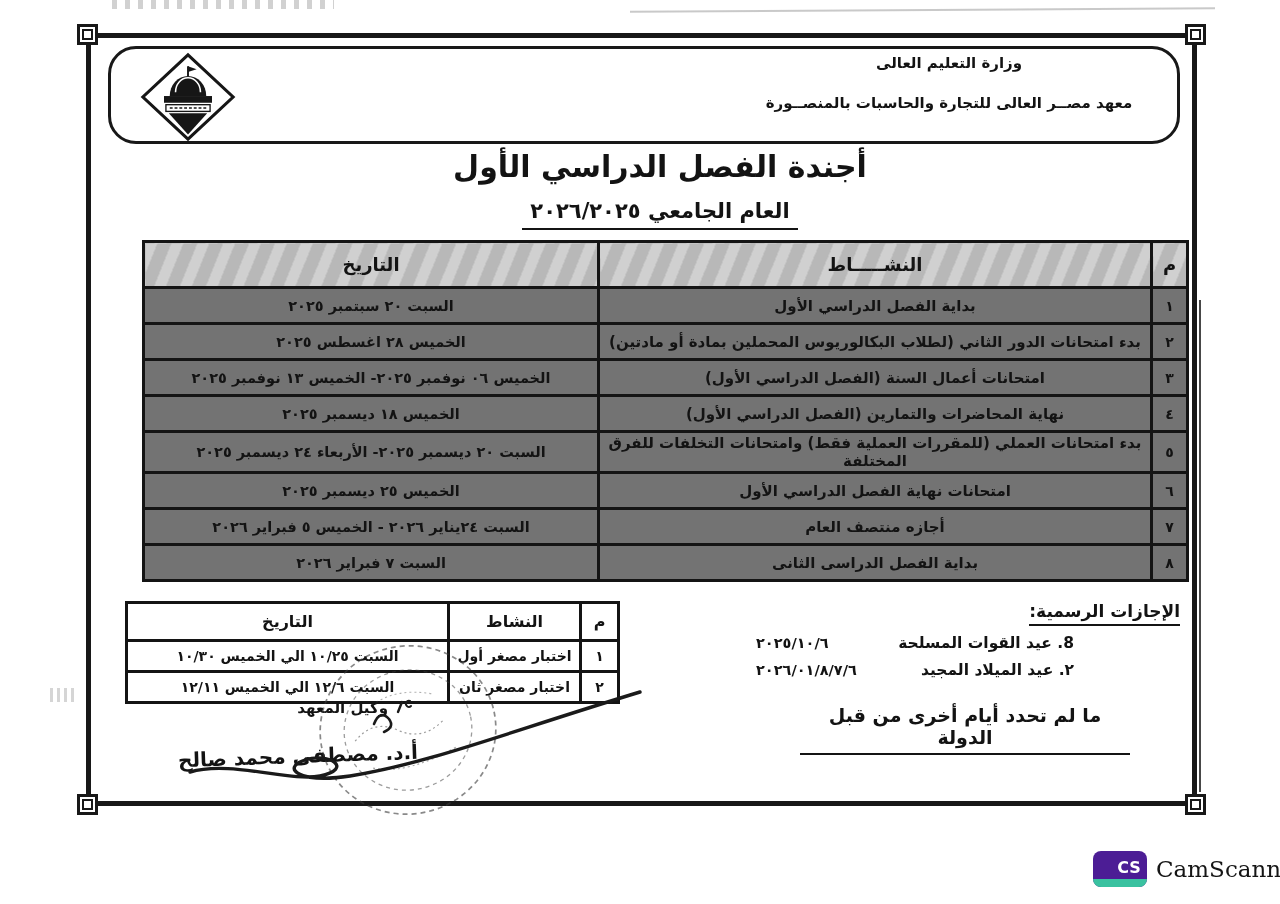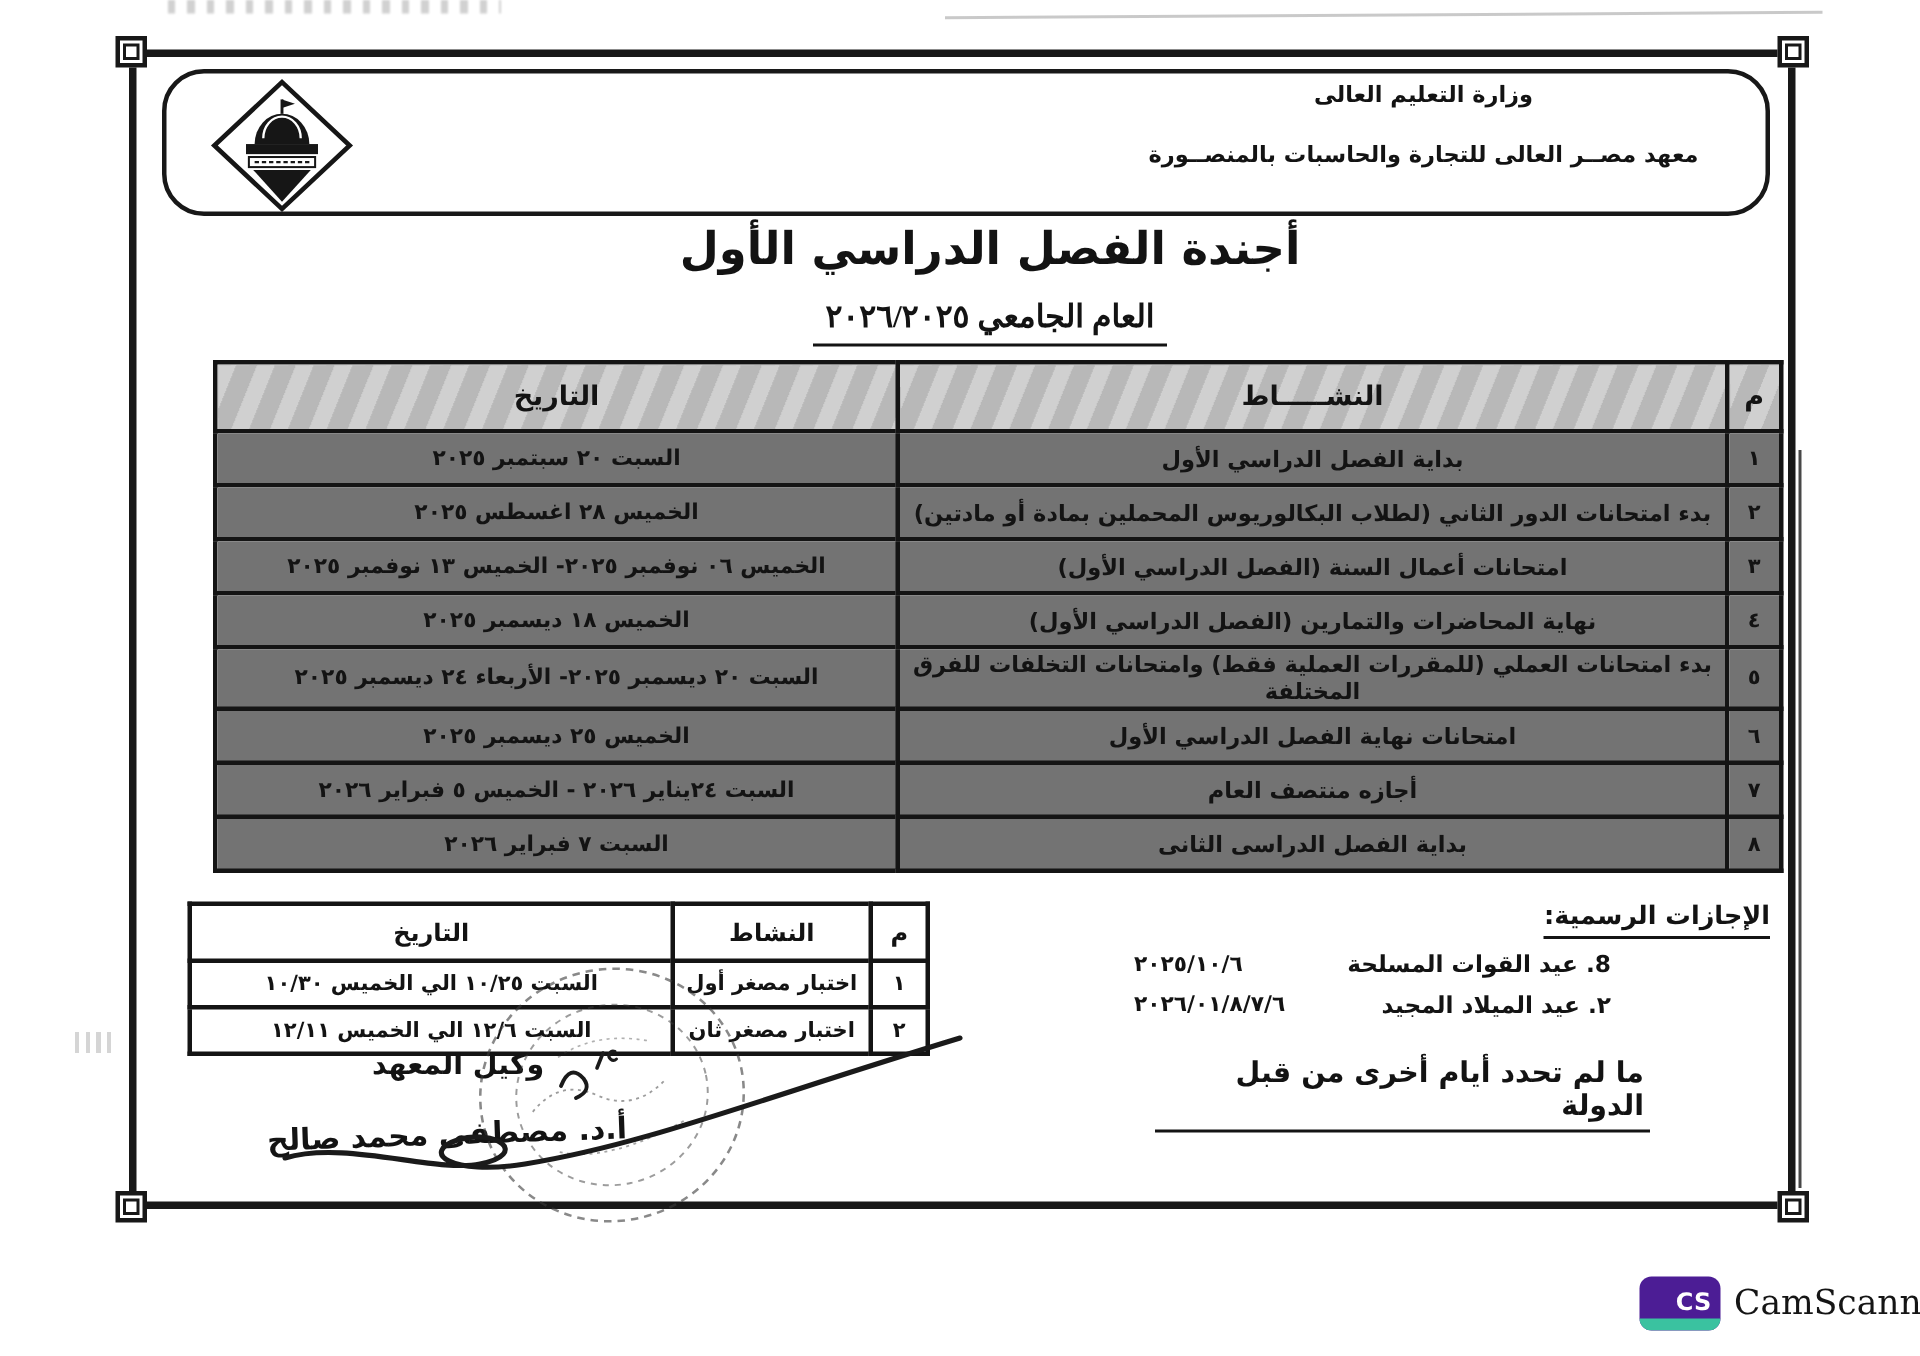--- a/index.html
+++ b/index.html
@@ -53,7 +53,7 @@
     position:absolute;left:40px;top:149px;width:1240px;text-align:center;direction:rtl;
     font-size:30px;font-weight:700;letter-spacing:.5px;
   }
-  .doc-subtitle-wrap{position:absolute;left:40px;top:199px;width:1240px;text-align:center;direction:rtl;font-family:Liberation Serif, serif;}
+  .doc-subtitle-wrap{position:absolute;left:40px;top:199px;width:1240px;text-align:center;direction:rtl;}
   .doc-subtitle{
     display:inline-block;font-size:21px;font-weight:700;
     border-bottom:2.5px solid #141414;padding:0 8px 5px;

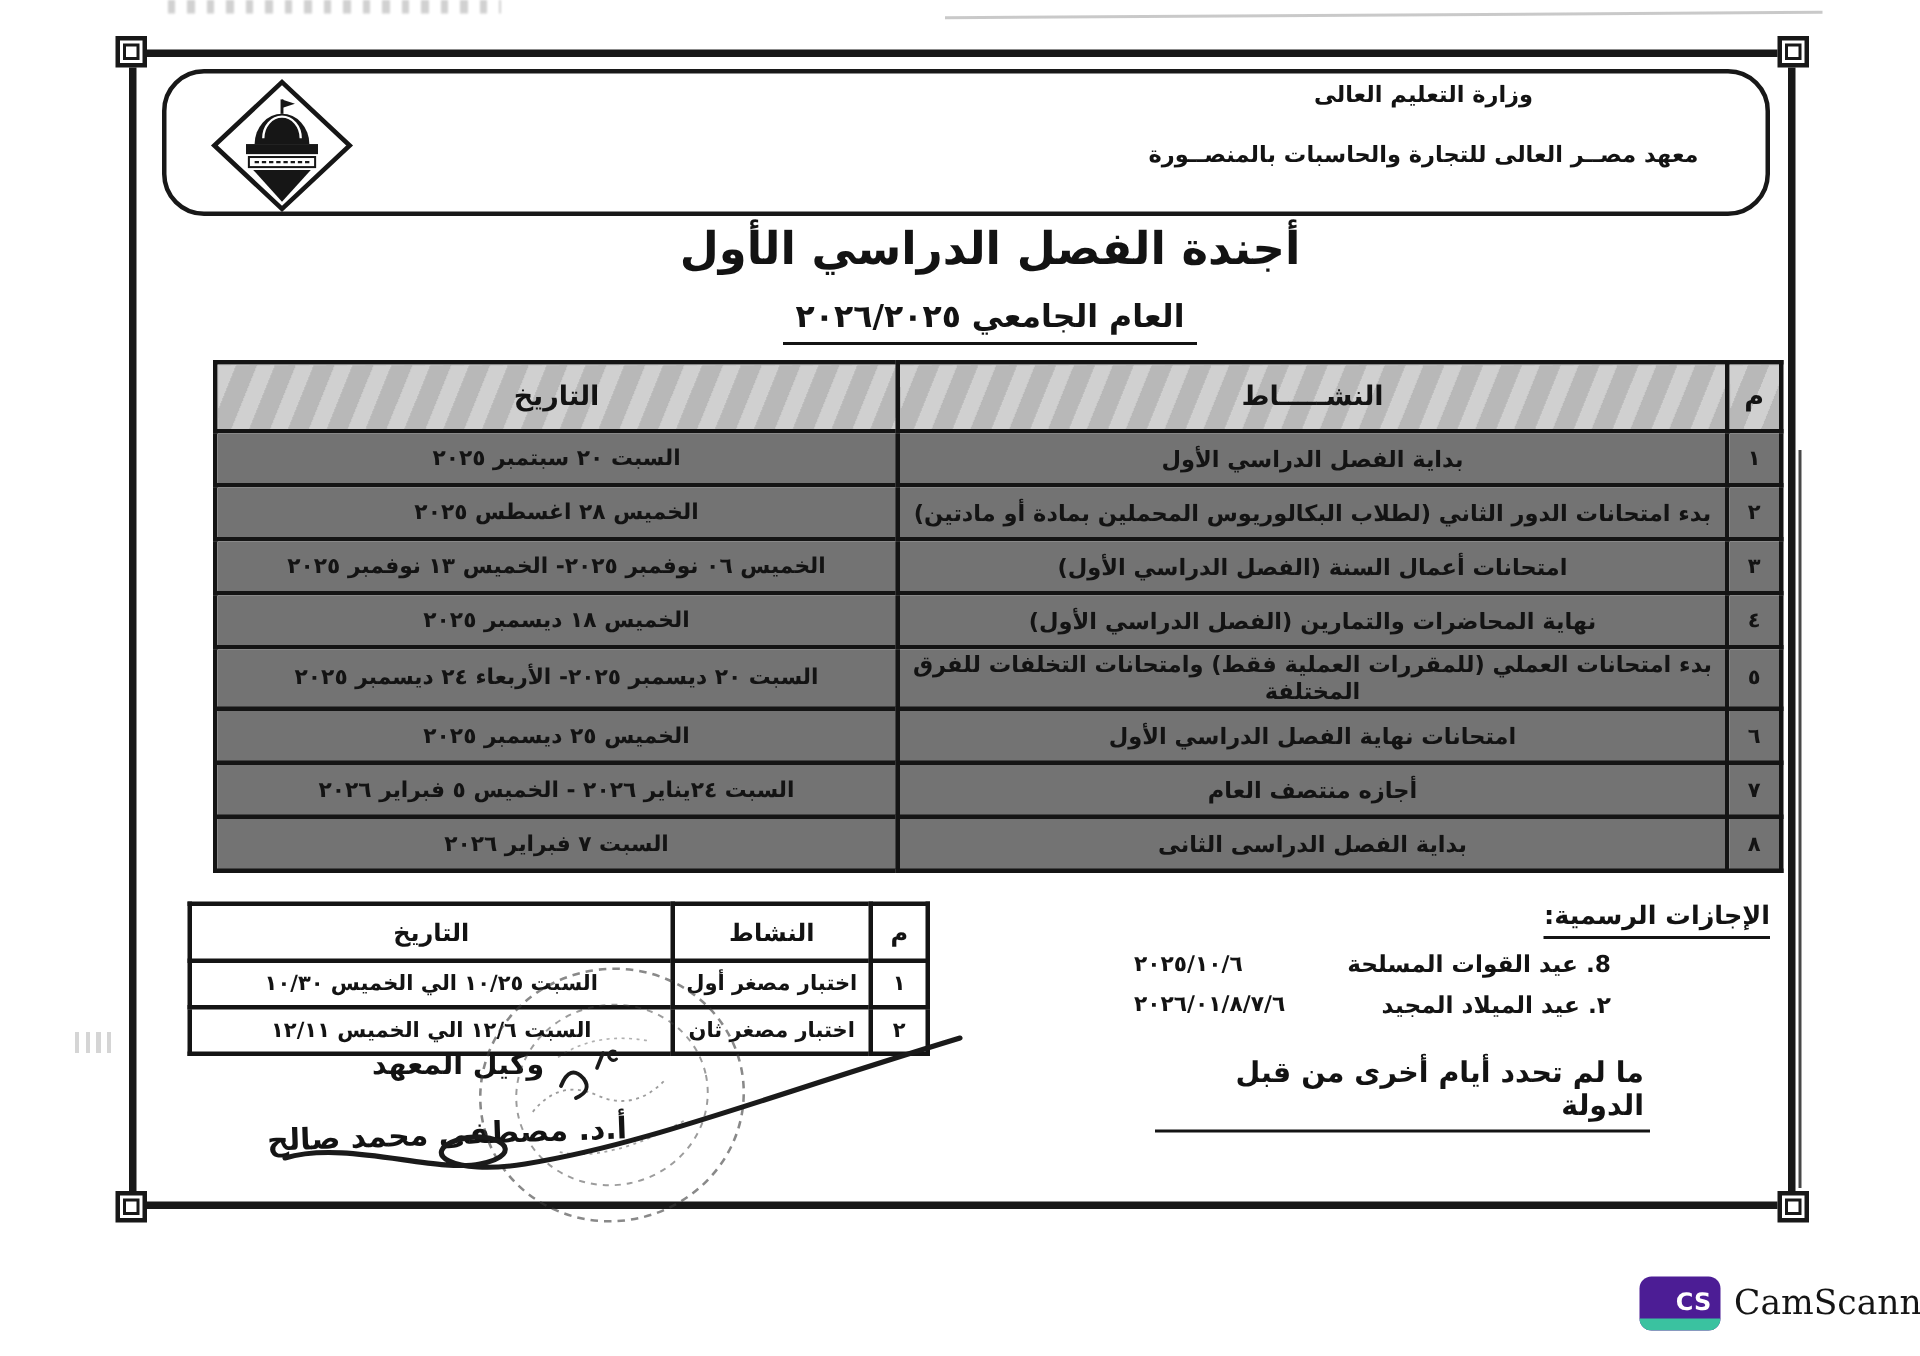--- a/index.html
+++ b/index.html
@@ -104,8 +104,8 @@
   }
   
   .sig-role{
-    position:absolute;left:248px;top:699px;width:140px;text-align:left;direction:rtl;
-    font-size:19px;font-weight:700;
+    position:absolute;left:248px;top:699px;width:140px;text-align:right;direction:rtl;
+    font-size:15px;font-weight:700;
   }
   .sig-name{
     position:absolute;left:148px;top:744px;width:300px;text-align:center;direction:rtl;

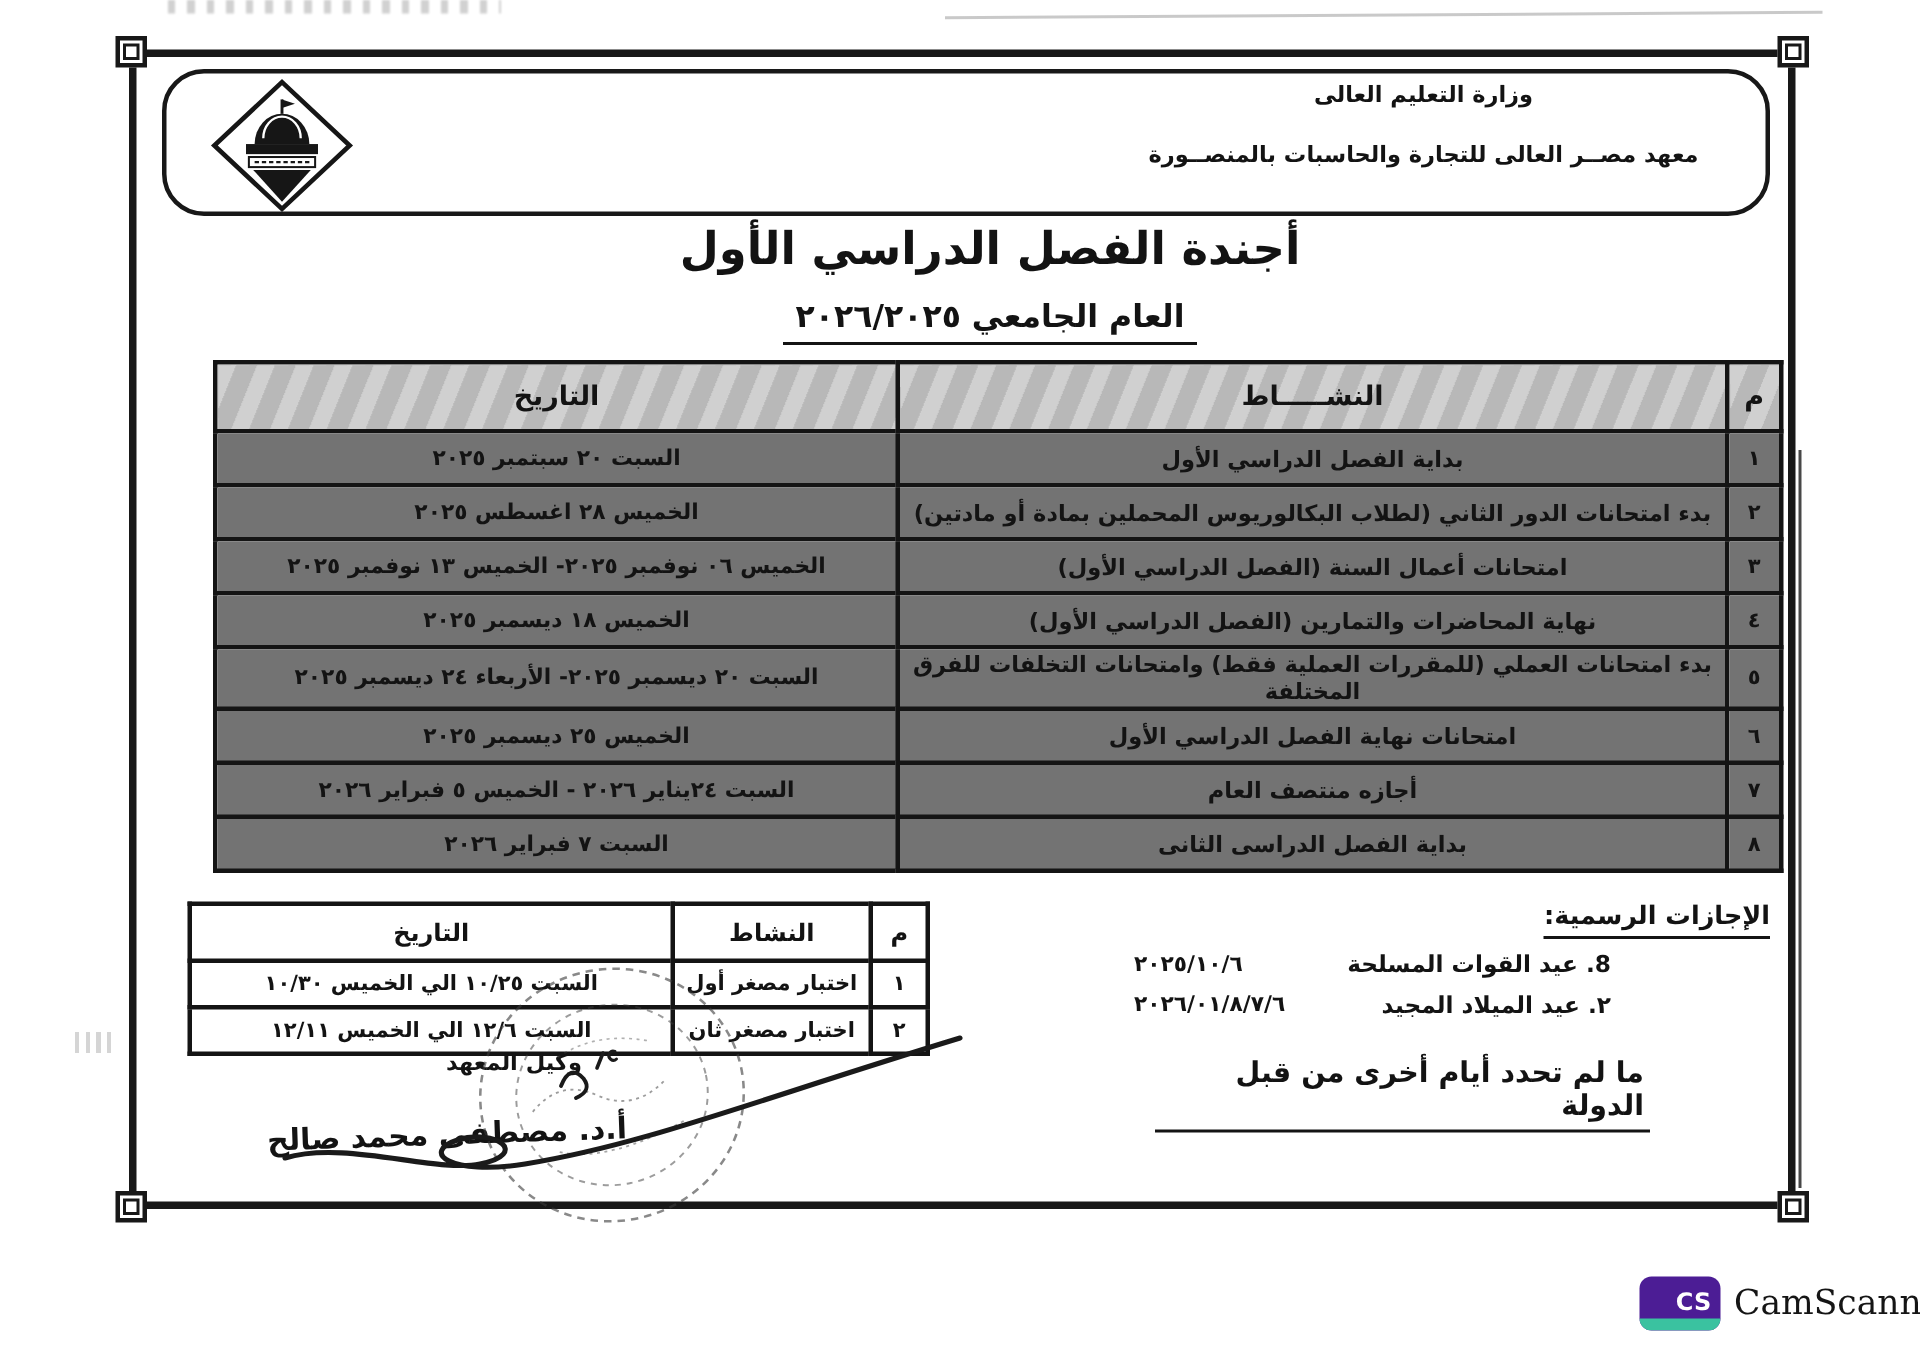--- a/index.html
+++ b/index.html
@@ -97,7 +97,7 @@
   .holiday-item{display:flex;justify-content:space-between;align-items:center;margin-bottom:9px;}
   .holiday-item .h-name{font-size:15.5px;font-weight:700;}
   .holiday-item .h-date{font-size:14.5px;font-weight:700;direction:ltr;}
-  .holidays-note-wrap{position:absolute;left:770px;top:704px;width:330px;direction:rtl;}
+  .holidays-note-wrap{position:absolute;left:800px;top:704px;width:330px;text-align:center;direction:rtl;}
   .holidays-note{
     display:inline-block;font-size:19px;font-weight:700;
     border-bottom:2.5px solid #141414;padding:0 4px 5px;

